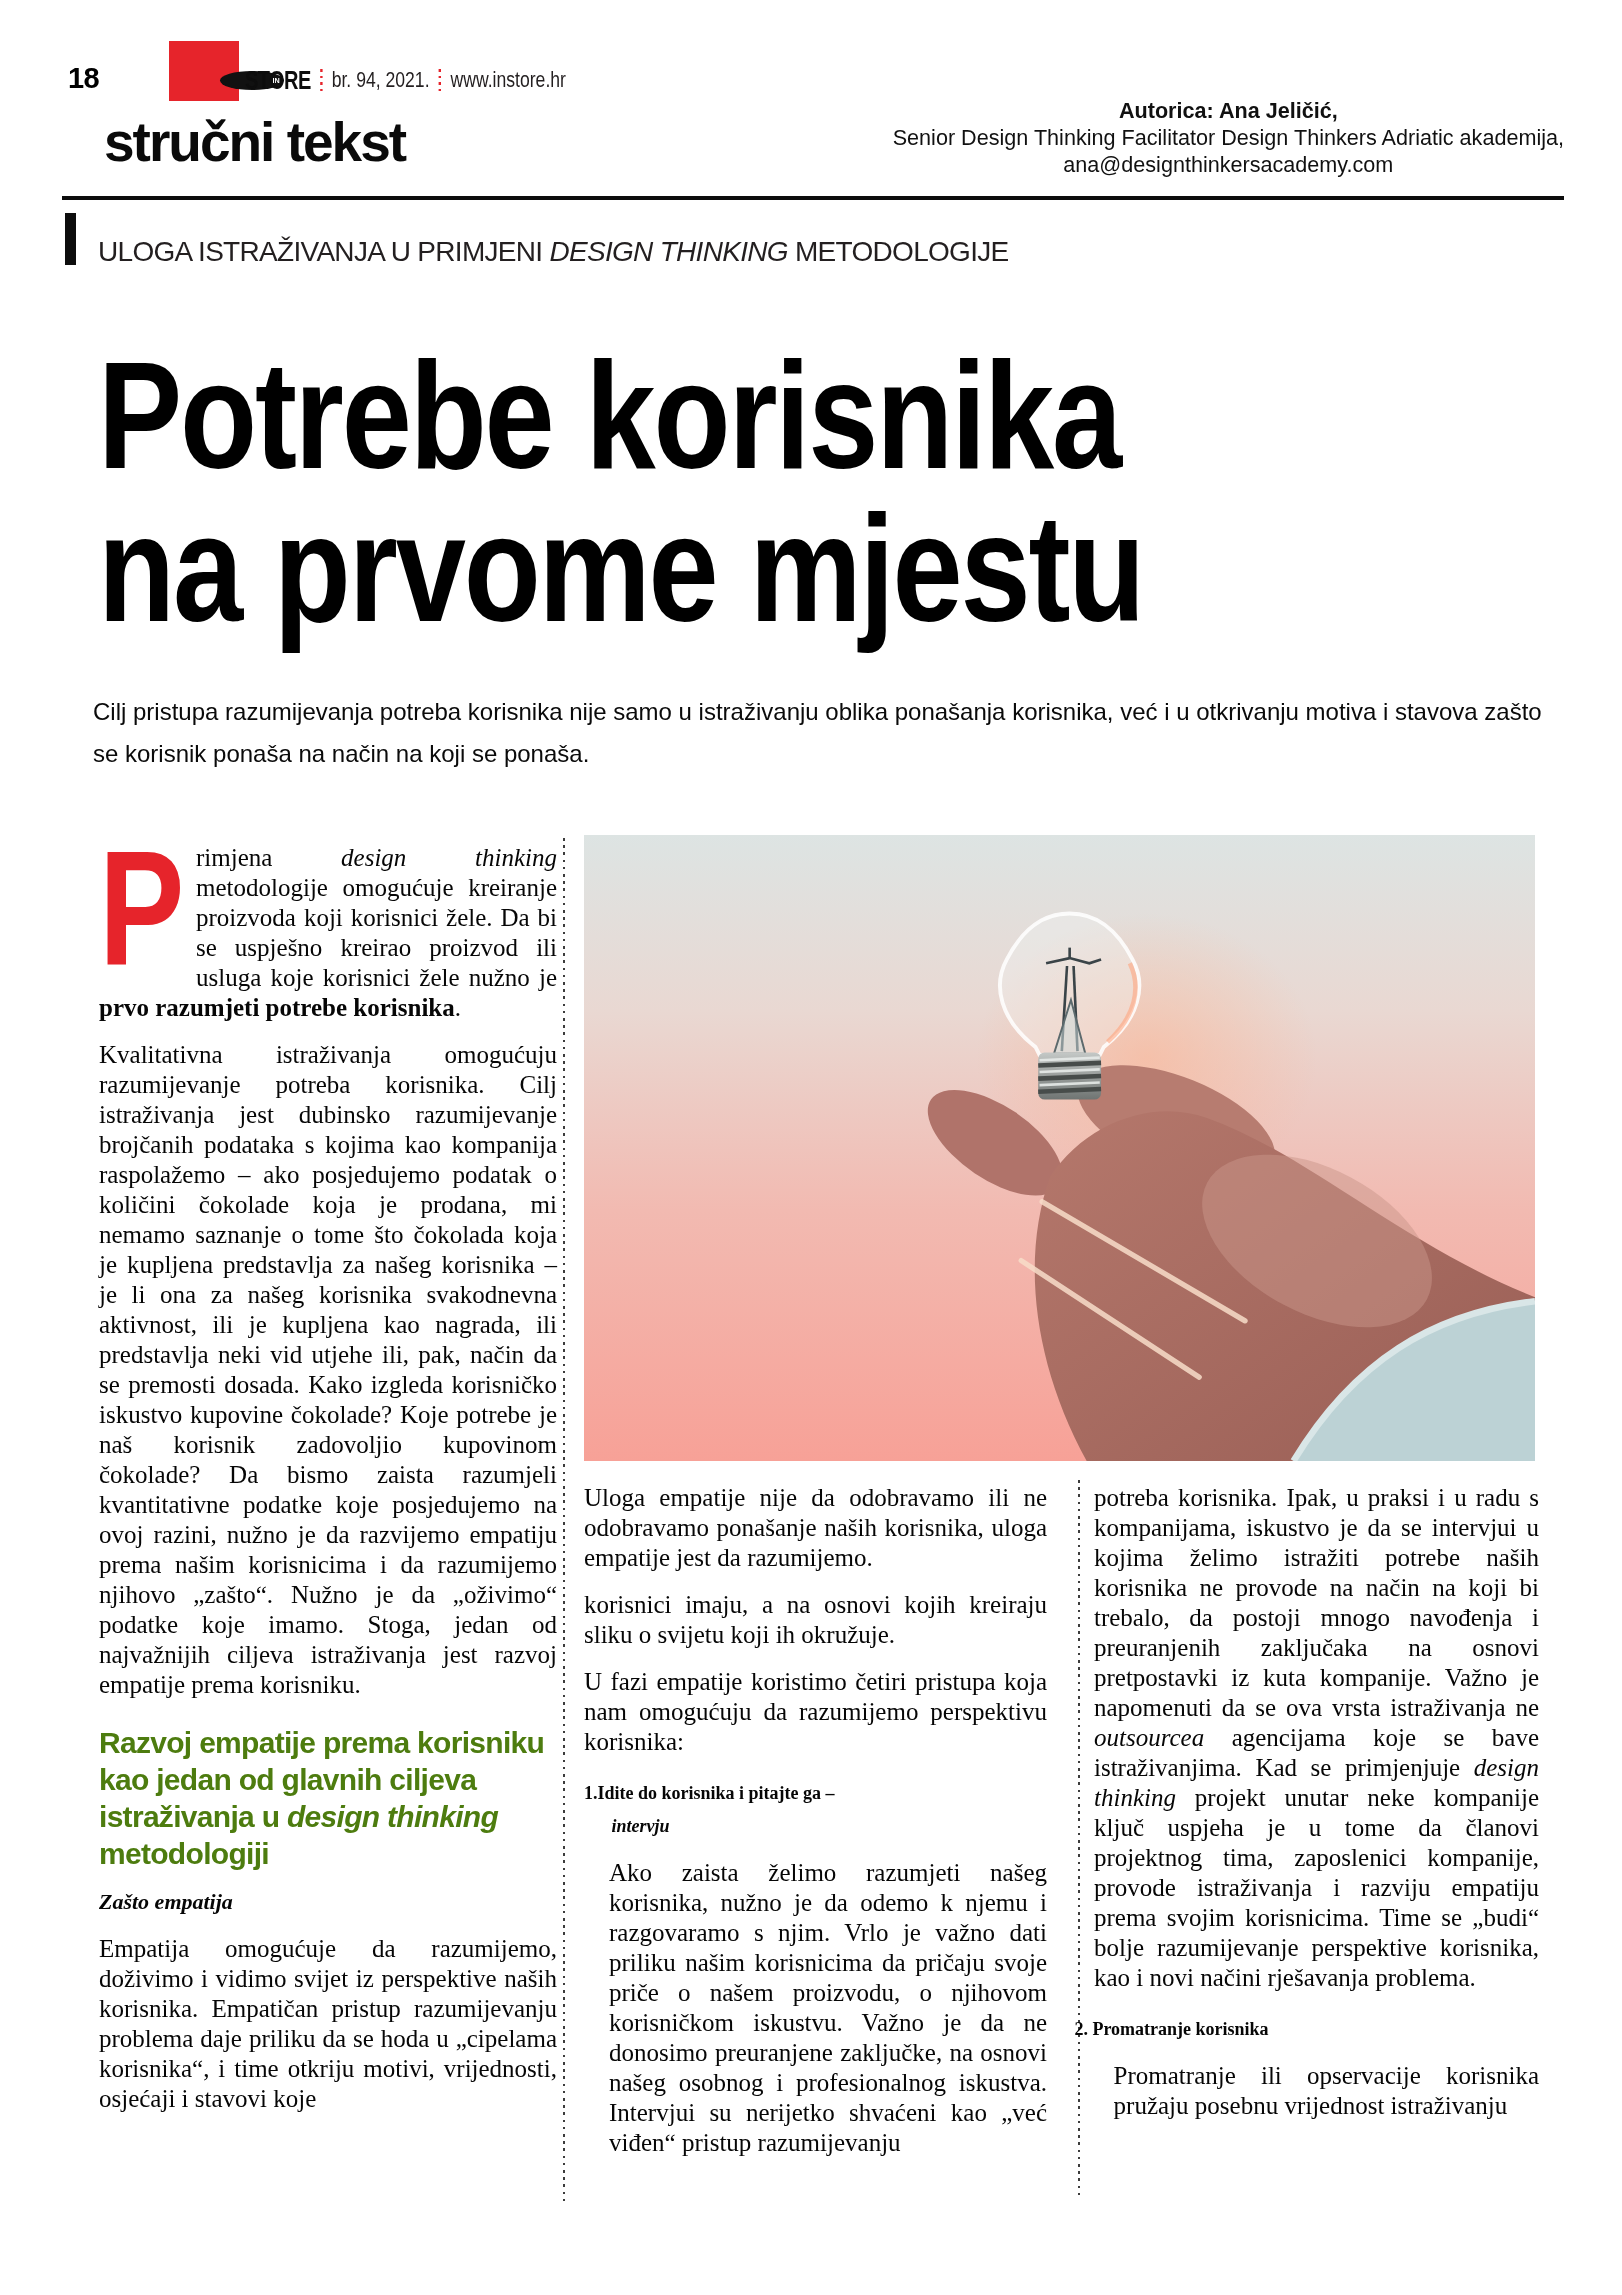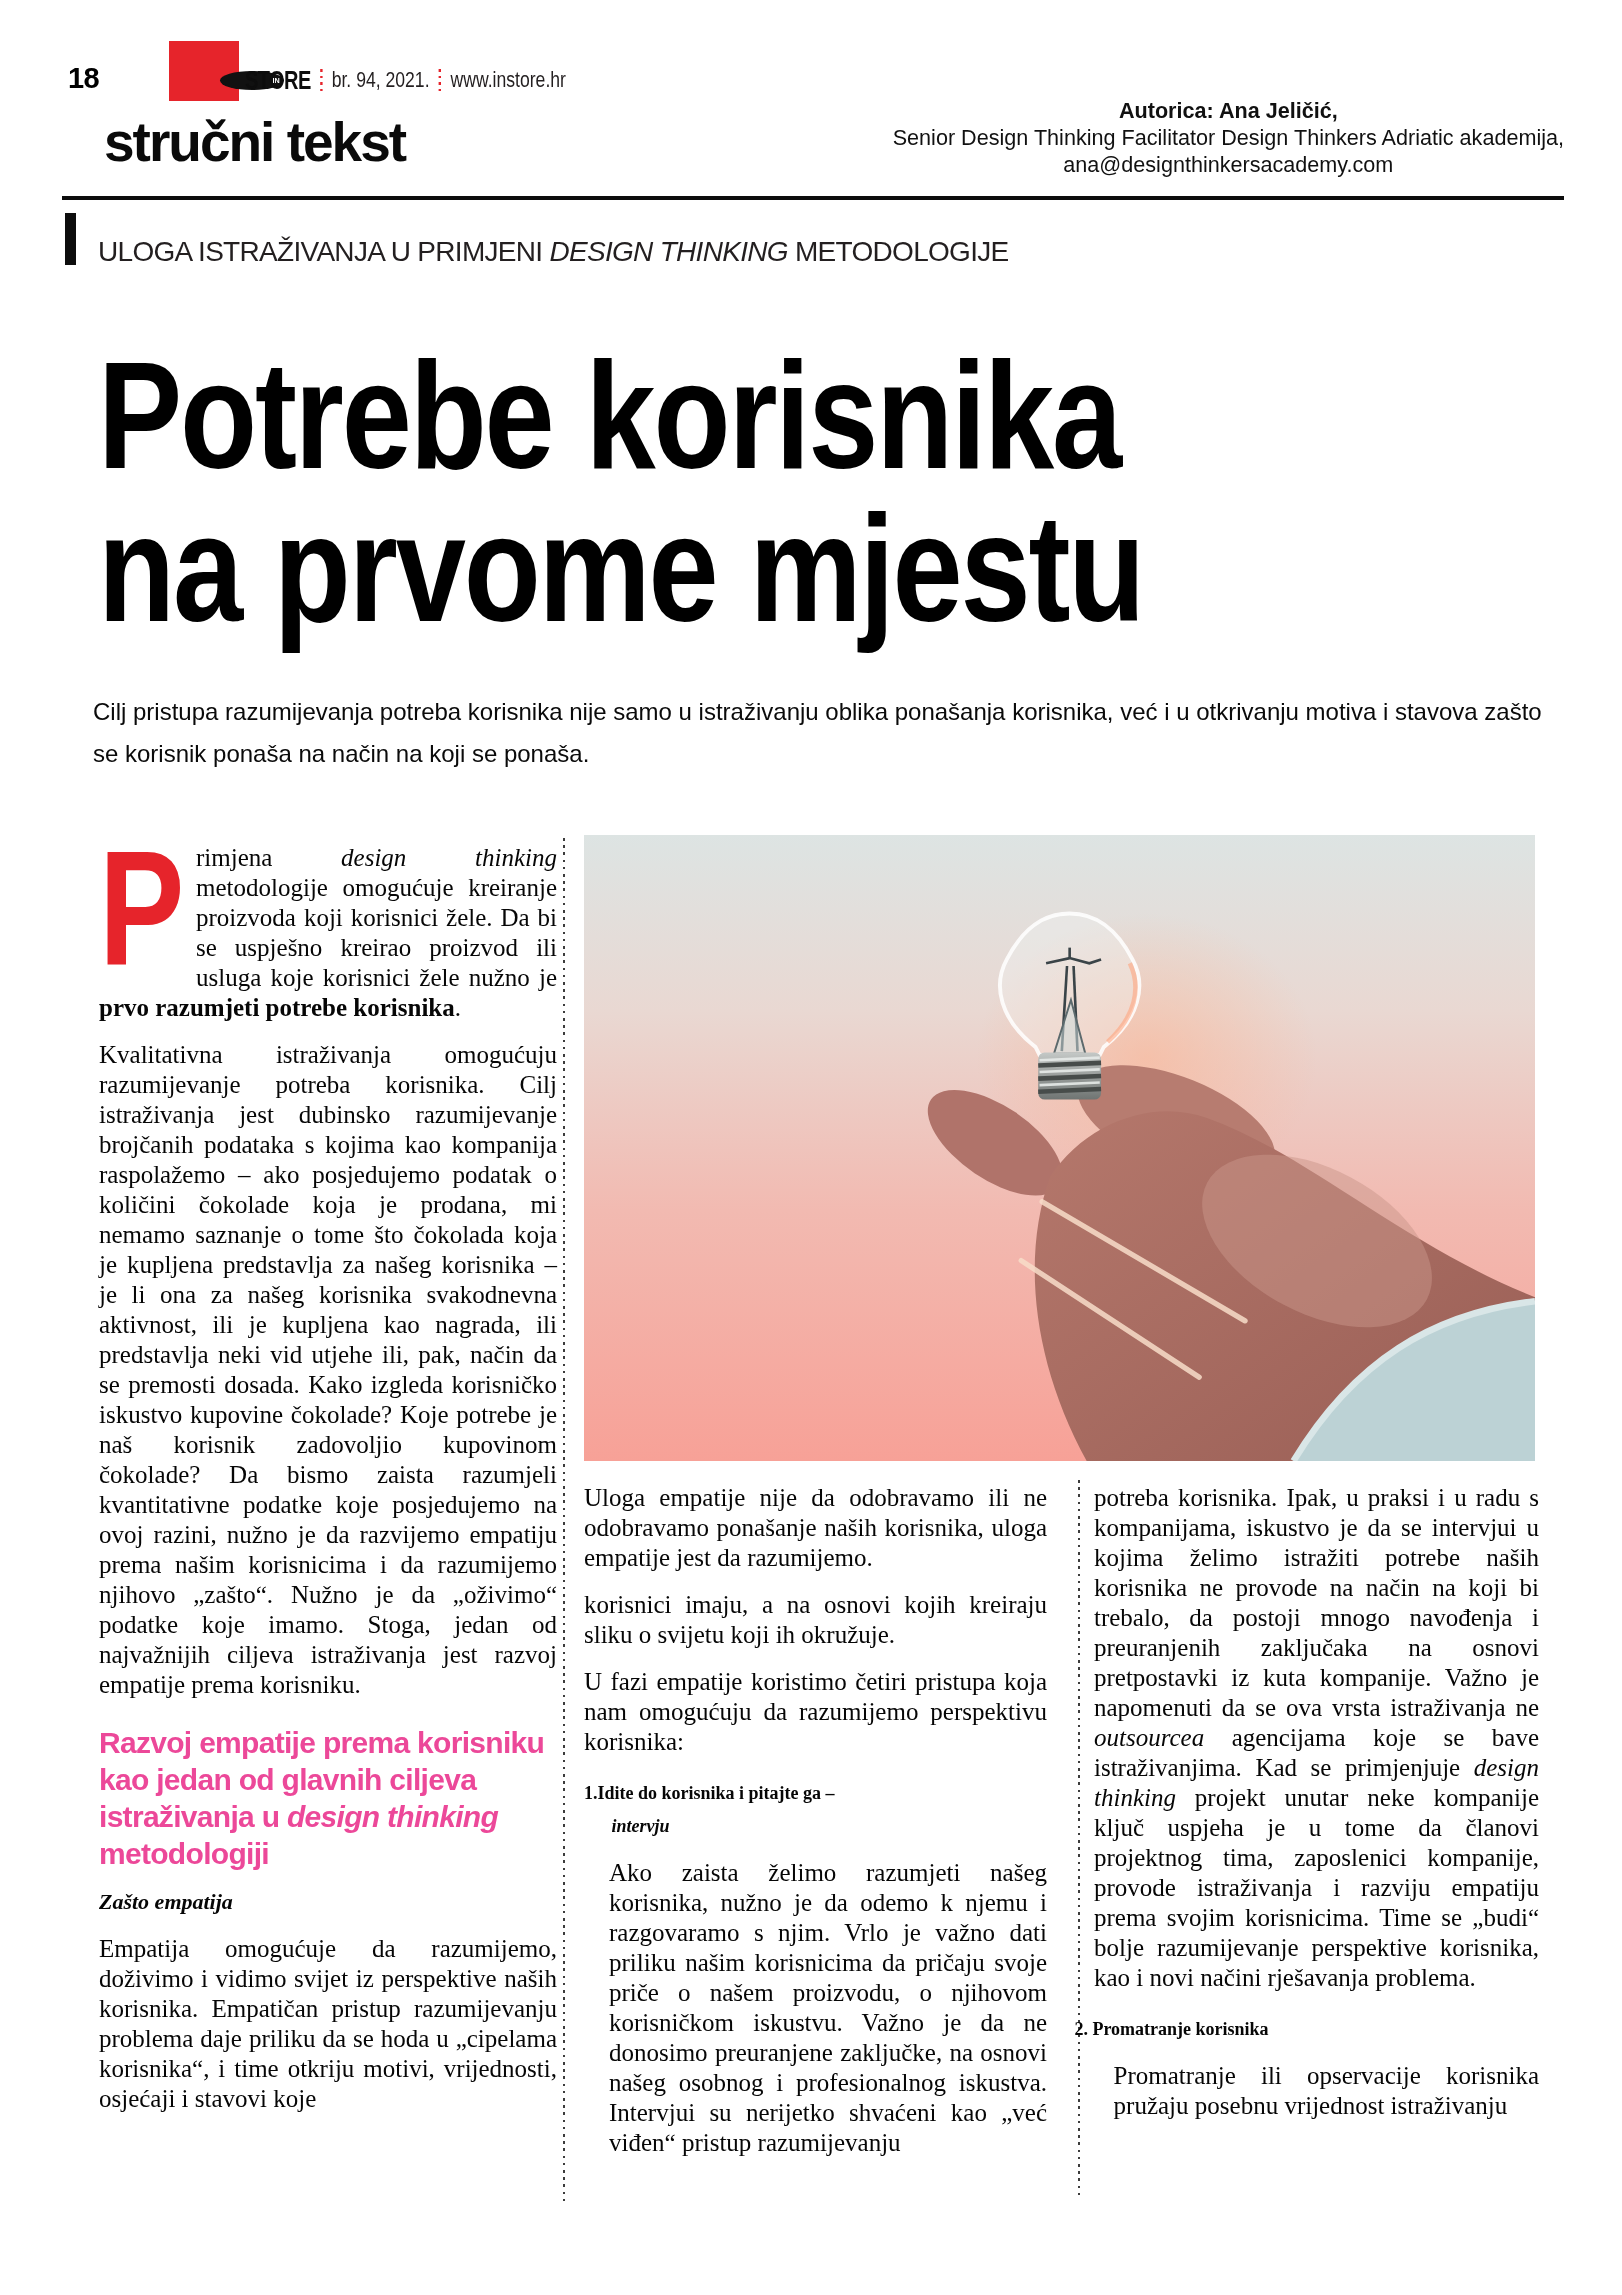--- a/index.html
+++ b/index.html
@@ -49,7 +49,7 @@
                 font-size:164px;line-height:123px;color:#e6242b;
                 transform:scaleX(.78);transform-origin:left top;}
   .subhead{font-family:"Liberation Sans",sans-serif;font-size:30px;line-height:37px;font-weight:bold;
-           letter-spacing:-0.7px;text-align:left;color:#ec4899;margin:23.6px 0 15.7px 0;}
+           letter-spacing:-0.7px;text-align:left;color:#4d7c0f;margin:23.6px 0 15.7px 0;}
   .zasto{font-size:22px;font-weight:bold;font-style:italic;text-align:left;margin:0 0 17px 0;}
   .num-head{font-size:18px;line-height:33px;font-weight:bold;text-align:left;margin:19.6px 0 15.7px 0;}
   .num-head .l2{display:block;padding-left:27.5px;font-style:italic;}

